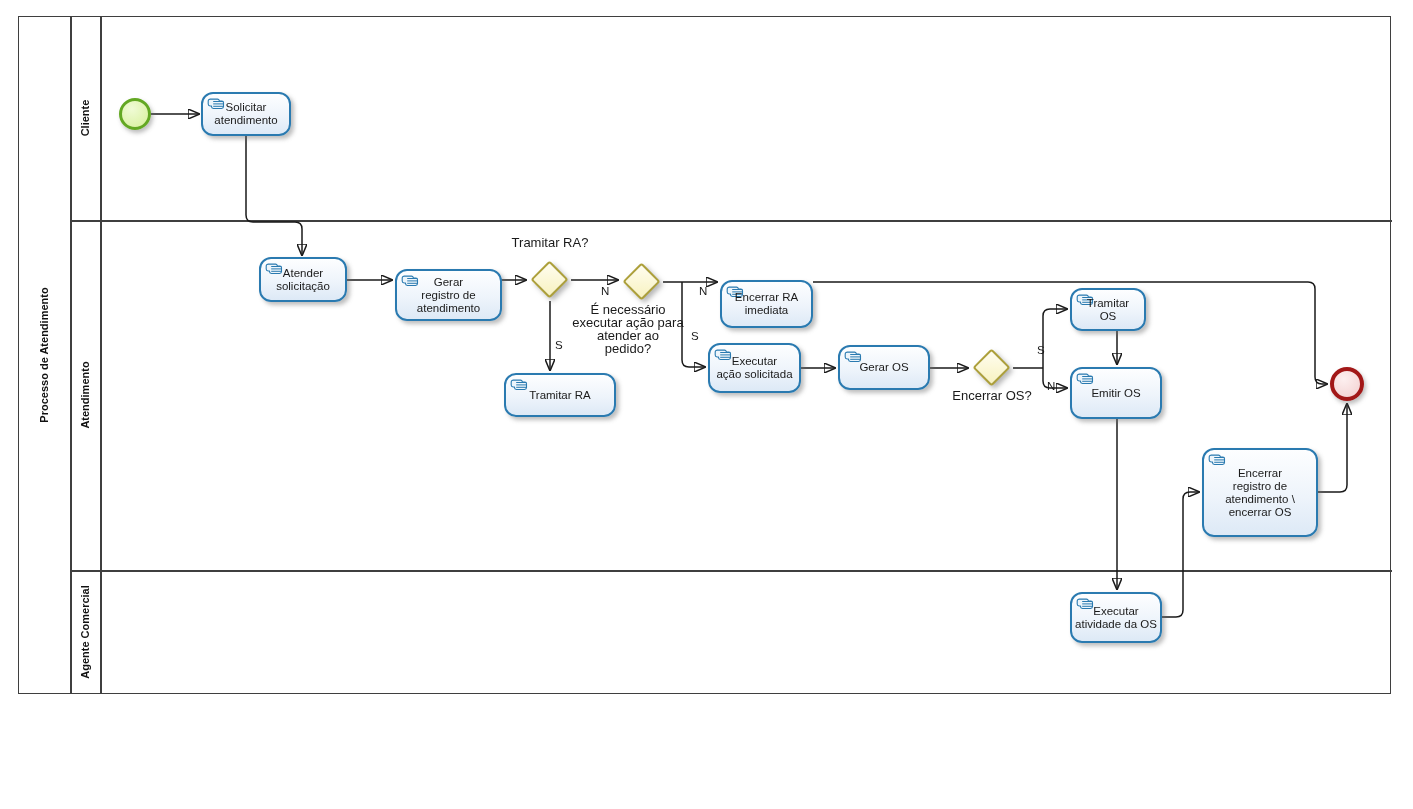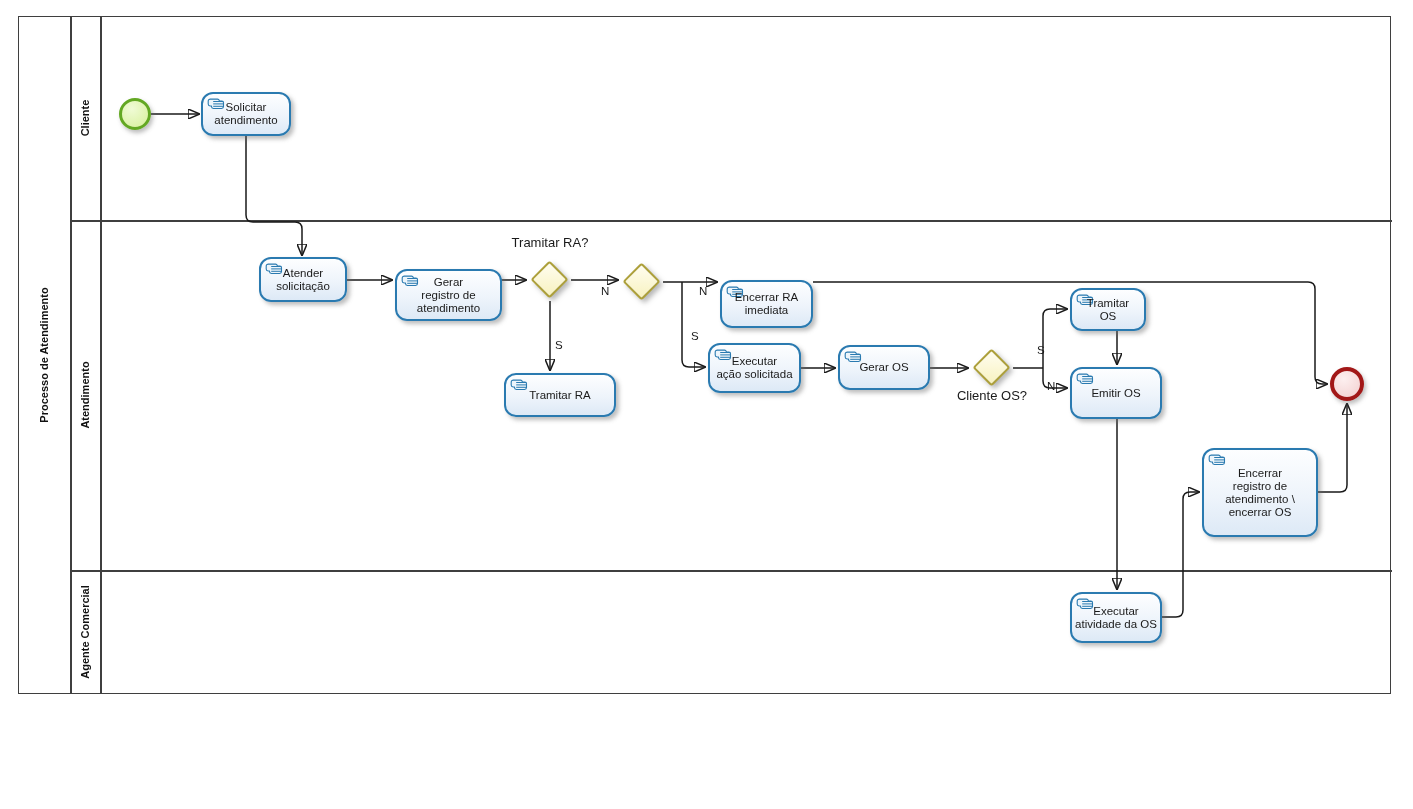--- a/index.html
+++ b/index.html
@@ -191,6 +191,10 @@
   </div>
 
   <div class="gw-label" style="left:500px;top:236px;width:100px;">Tramitar  RA?</div>
+  <div class="gw-label" style="left:572px;top:303px;width:112px;">É necessário
+executar ação para
+atender ao
+pedido?</div>
   <div class="gw-label" style="left:947px;top:389px;width:90px;">Cliente OS?</div>
 
   <span class="flow-label" style="left:601px;top:285px;">N</span>

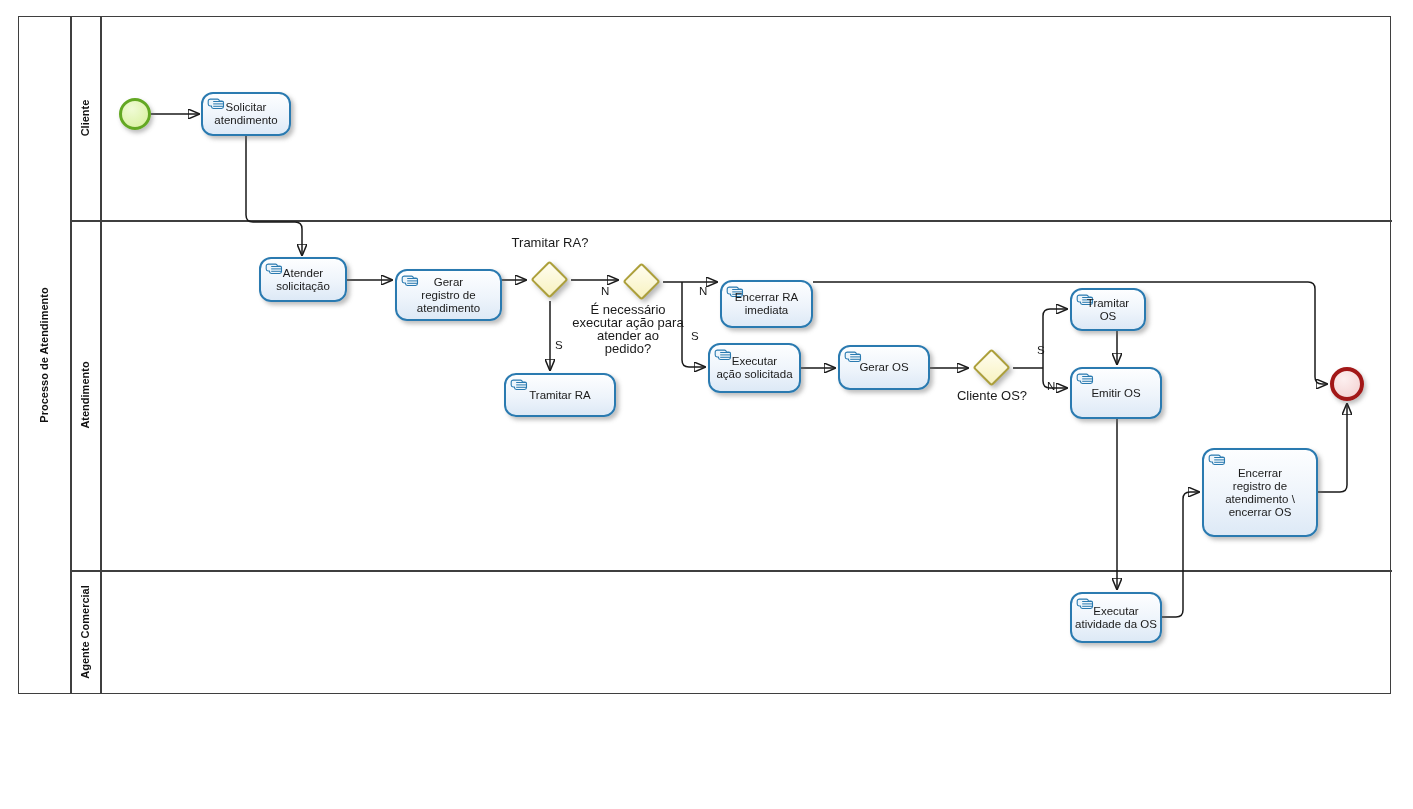--- a/index.html
+++ b/index.html
@@ -195,7 +195,7 @@
 executar ação para
 atender ao
 pedido?</div>
-  <div class="gw-label" style="left:947px;top:389px;width:90px;">Cliente OS?</div>
+  <div class="gw-label" style="left:947px;top:389px;width:90px;">Encerrar OS?</div>
 
   <span class="flow-label" style="left:601px;top:285px;">N</span>
   <span class="flow-label" style="left:555px;top:339px;">S</span>

